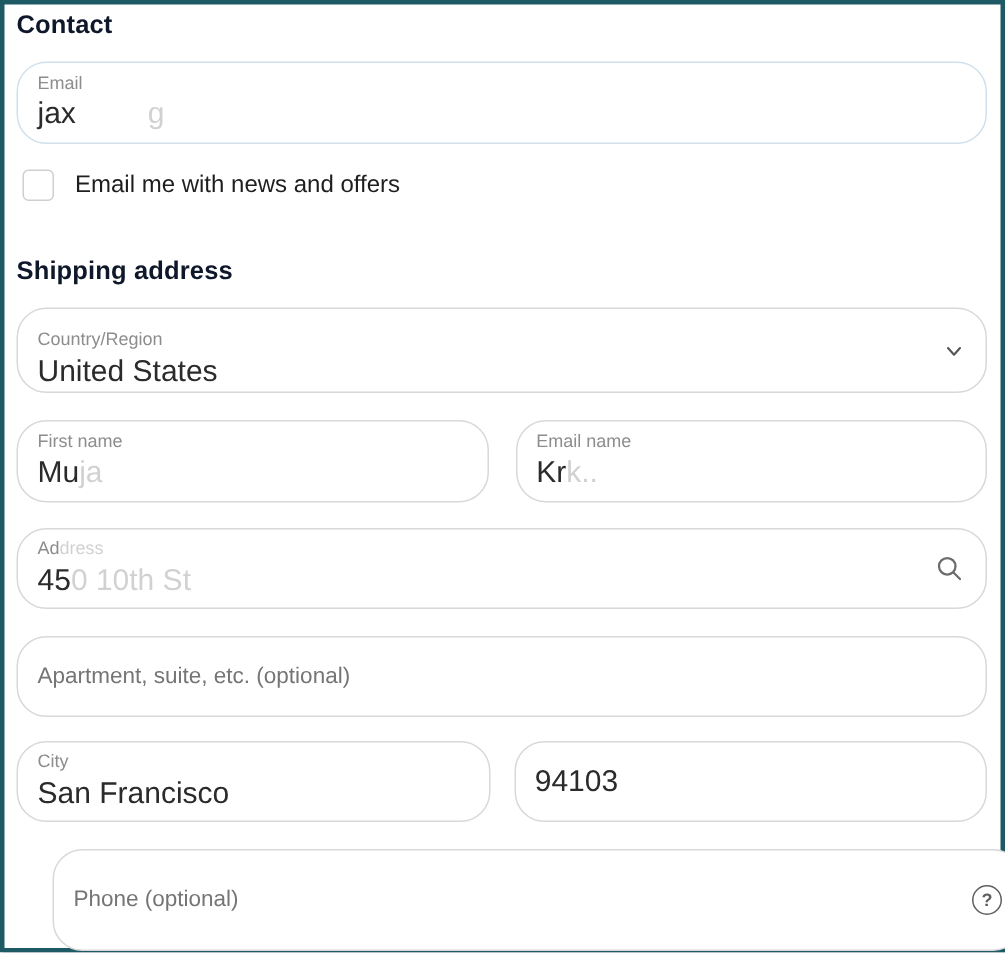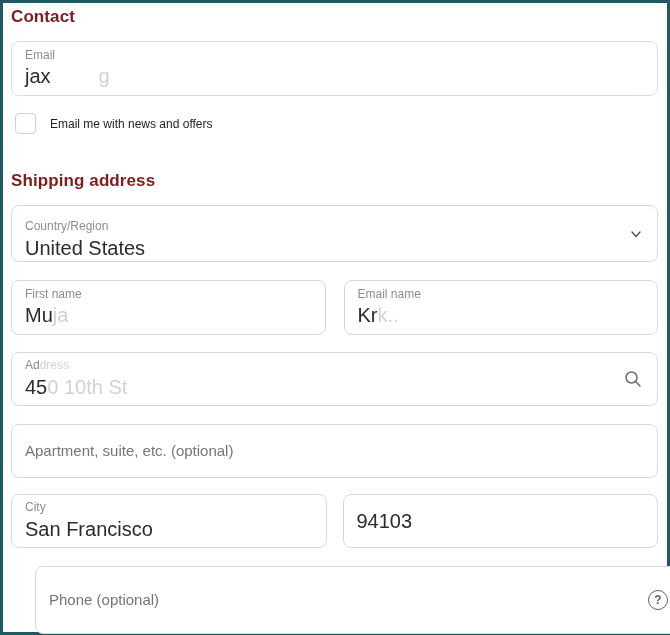--- a/index.html
+++ b/index.html
@@ -20,7 +20,7 @@
   .heading {
     font-size: 17px;
     font-weight: 700;
-    color: #7f1d1d;
+    color: #0f172a;
     letter-spacing: 0.1px;
   }
   .shipping-heading { margin-top: 37px; }

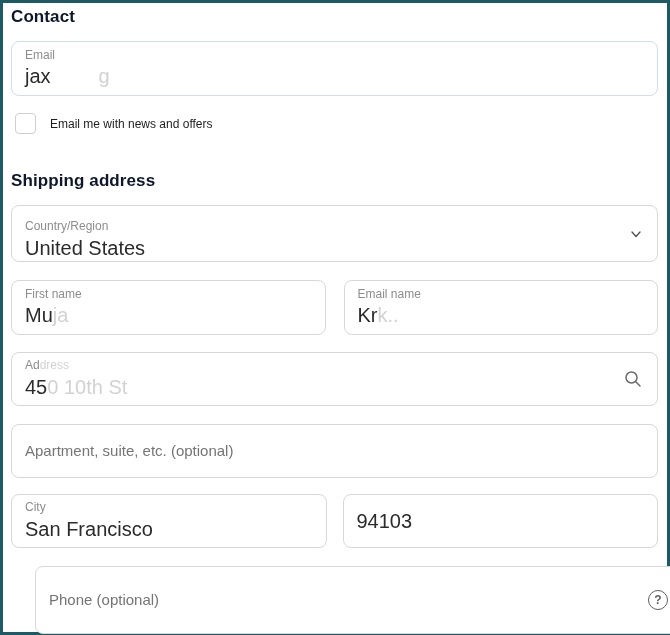--- a/index.html
+++ b/index.html
@@ -28,7 +28,7 @@
   
   .field {
     border: 1px solid #d8d8d8;
-    border-radius: 8px;
+    border-radius: 20px;
     background: #fff;
     padding: 0 13px;
     display: flex;

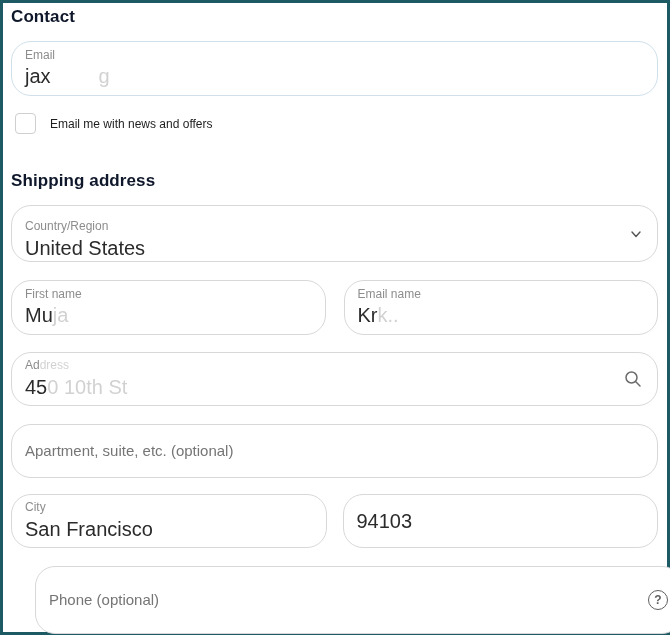--- a/index.html
+++ b/index.html
@@ -74,7 +74,7 @@
   }
   .check-label {
     margin-left: 14px;
-    font-size: 12px;
+    font-size: 16px;
     color: #1e1e1e;
   }
   .country-field { margin-top: 14px; height: 57px; justify-content: flex-end; }

